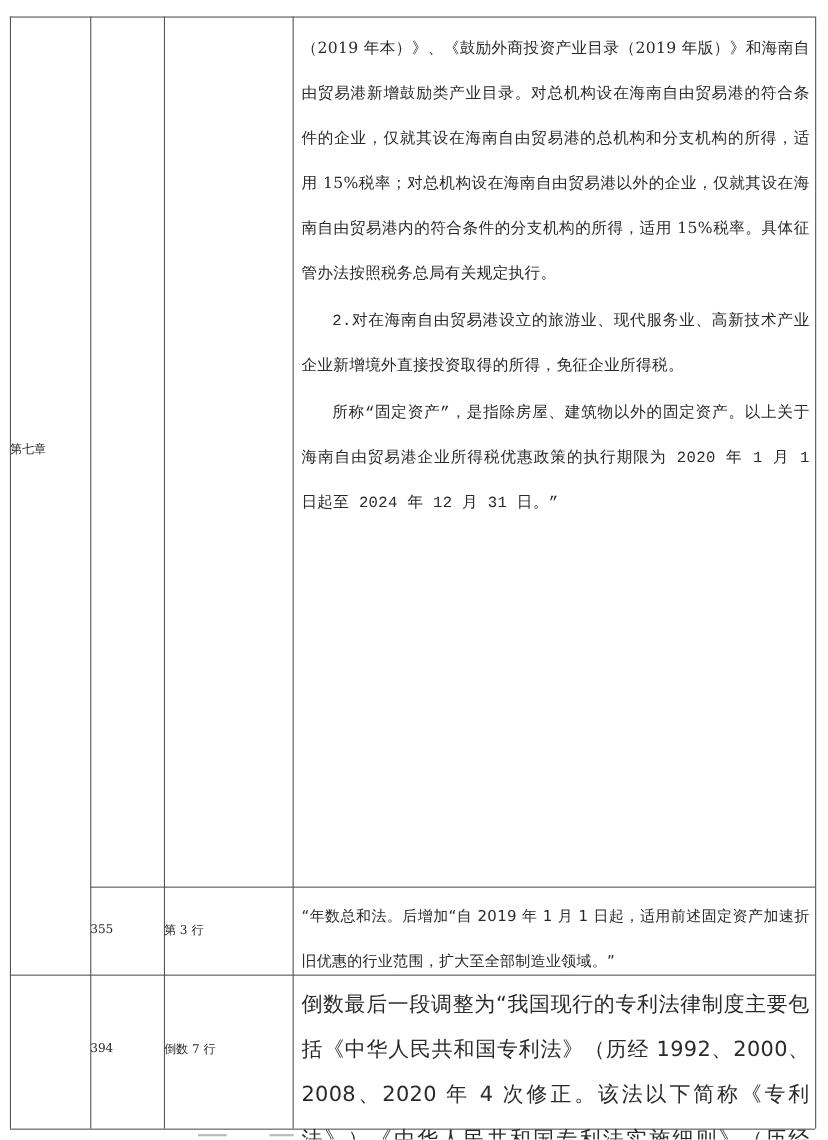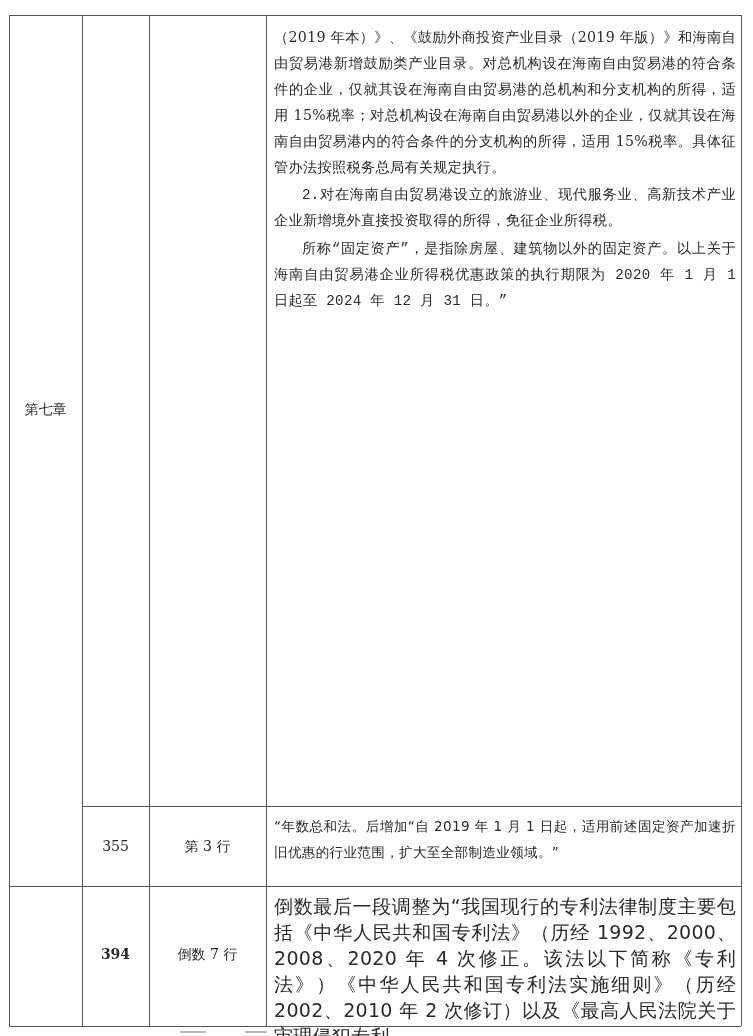--- a/index.html
+++ b/index.html
@@ -9,7 +9,7 @@
   .vline { position:absolute; width:1px; background:#555; }
   .cell-text { position:absolute; font-size:14px; text-align:center; }
   .para { position:absolute; left:274px; width:462px; font-size:14.2px;
-          line-height:26px; letter-spacing:0.3px; text-align:justify; }
+          line-height:41px; letter-spacing:0.3px; text-align:justify; }
   .para p { margin:0; }
   .indent { text-indent:28px;font-family:Liberation Mono, monospace; }
   .sans { font-family:"DejaVu Sans","Liberation Sans",sans-serif; }

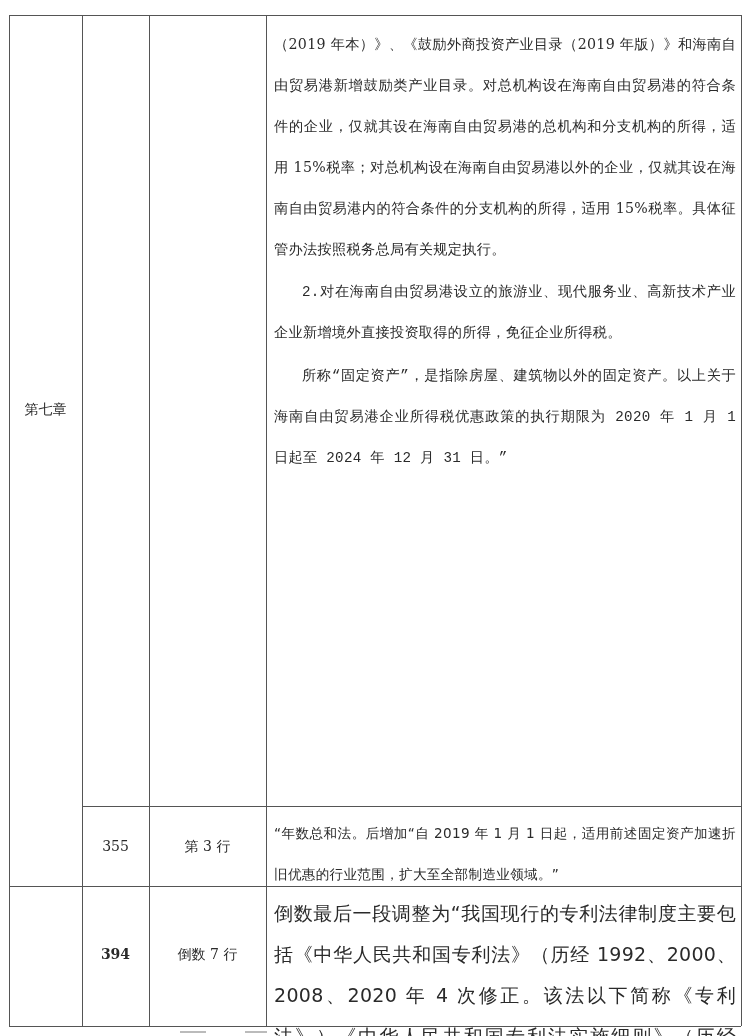--- a/index.html
+++ b/index.html
@@ -7,7 +7,7 @@
          font-family:"DejaVu Serif","Liberation Serif",serif; color:#2a2a2a; }
   .hline { position:absolute; height:1px; background:#555; }
   .vline { position:absolute; width:1px; background:#555; }
-  .cell-text { position:absolute; font-size:14px; text-align:center; }
+  .cell-text { position:absolute; font-size:11px; }
   .para { position:absolute; left:274px; width:462px; font-size:14.2px;
           line-height:41px; letter-spacing:0.3px; text-align:justify; }
   .para p { margin:0; }

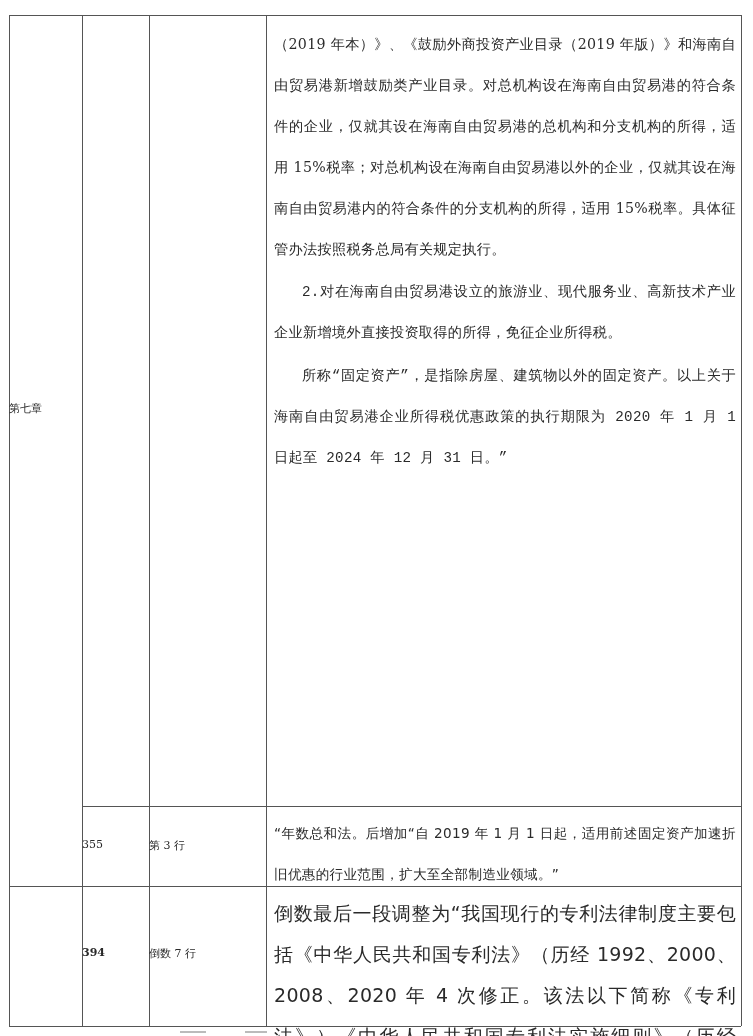--- a/index.html
+++ b/index.html
@@ -49,7 +49,7 @@
   <p>“年数总和法。后增加“自 2019 年 1 月 1 日起，适用前述固定资产加速折旧优惠的行业范围，扩大至全部制造业领域。”</p>
 </div>
 
-<div class="cell-text" style="left:82px; width:67px; top:946px;font-weight:bold;">394</div>
+<div class="cell-text" style="left:82px; width:67px; top:946px;">394</div>
 <div class="cell-text" style="left:149px; width:117px; top:946px;">倒数 7 行</div>
 <div class="para sans" style="top:893px; font-size:19px;">
   <p>倒数最后一段调整为“我国现行的专利法律制度主要包括《中华人民共和国专利法》（历经 1992、2000、2008、2020 年 4 次修正。该法以下简称《专利法》）《中华人民共和国专利法实施细则》（历经 2002、2010 年 2 次修订）以及《最高人民法院关于审理侵犯专利</p>

